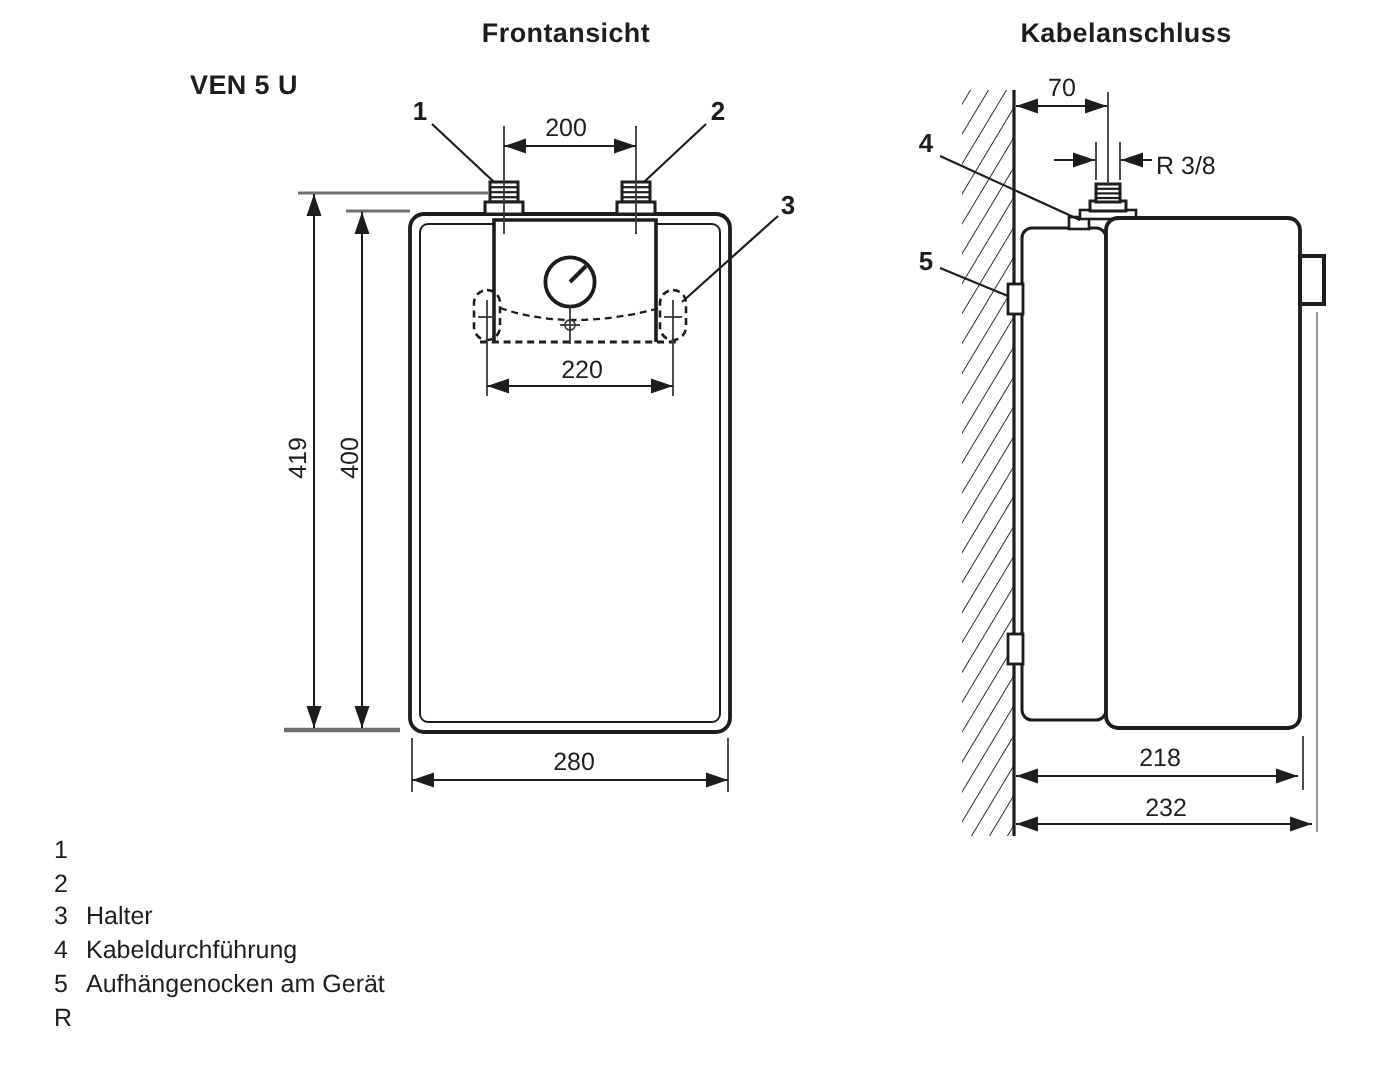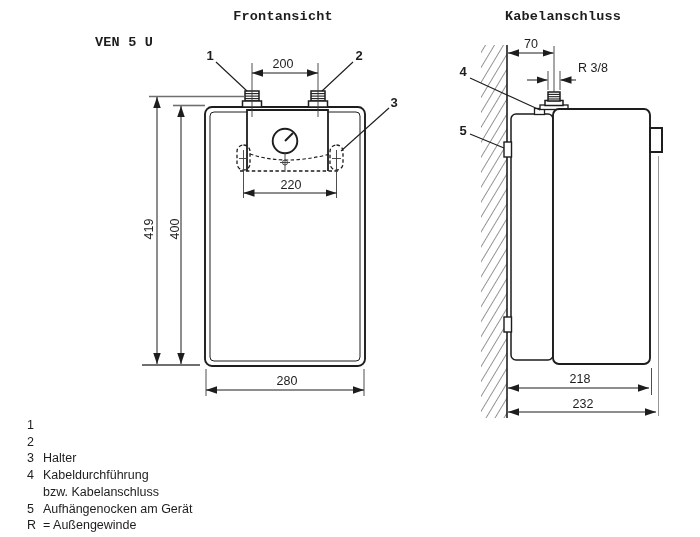--- a/index.html
+++ b/index.html
@@ -12,7 +12,7 @@
   .cx{transform:translateX(-50%);}
   .cc{transform:translate(-50%,-50%);}
   .rot{transform:translate(-50%,-50%) rotate(-90deg);}
-  .ttl{font-size:13.5px;font-weight:700;letter-spacing:.2px;font-family:Liberation Mono, monospace;}
+  .ttl{font-size:13.5px;font-weight:700;letter-spacing:.2px;}
   .callout{font-weight:700;font-size:13px;transform:translate(-50%,-50%);}
   .dimtxt{font-size:12.5px;}
   #legend{position:absolute;left:27px;top:417px;font-size:12.5px;line-height:16.7px;}

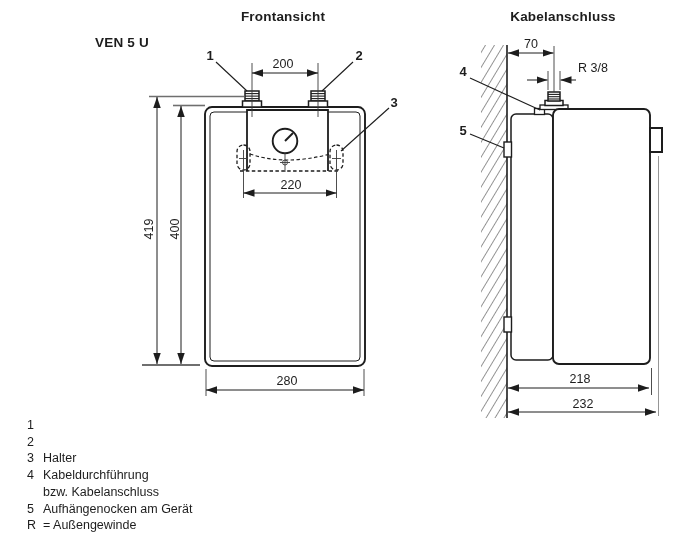--- a/index.html
+++ b/index.html
@@ -174,7 +174,7 @@
   <span class="t callout" style="left:394px;top:103px">3</span>
 
   <span class="t dimtxt cc" style="left:531px;top:44px">70</span>
-  <span class="t dimtxt" style="left:578px;top:61px">R 3/8</span>
+  <span class="t dimtxt" style="left:578px;top:76px">R 3/8</span>
   <span class="t dimtxt cc" style="left:580px;top:379px">218</span>
   <span class="t dimtxt cc" style="left:583px;top:404px">232</span>
 

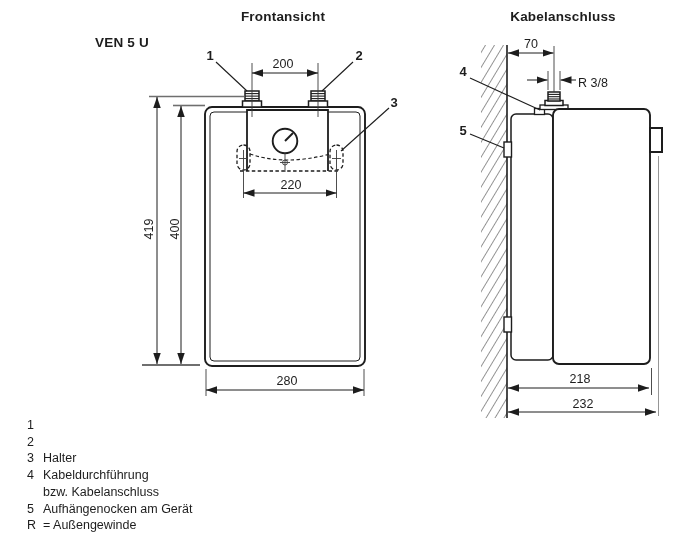--- a/index.html
+++ b/index.html
@@ -197,10 +197,6 @@
       <span>Kabeldurchführung</span>
     </div>
     <div class="lrow">
-      <span class="lnum"></span>
-      <span>bzw. Kabelanschluss</span>
-    </div>
-    <div class="lrow">
       <span class="lnum">5</span>
       <span>Aufhängenocken am Gerät</span>
     </div>

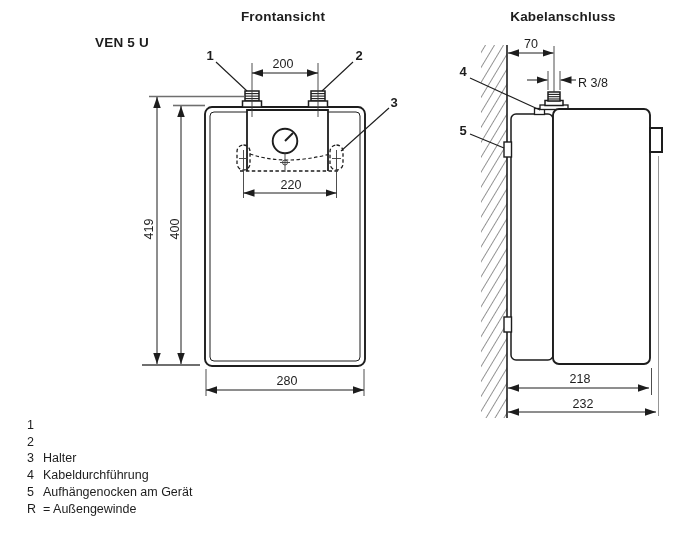--- a/index.html
+++ b/index.html
@@ -202,7 +202,6 @@
     </div>
     <div class="lrow">
       <span class="lnum">R</span>
-      <span>= Außengewinde</span>
     </div>
   </div>
 

